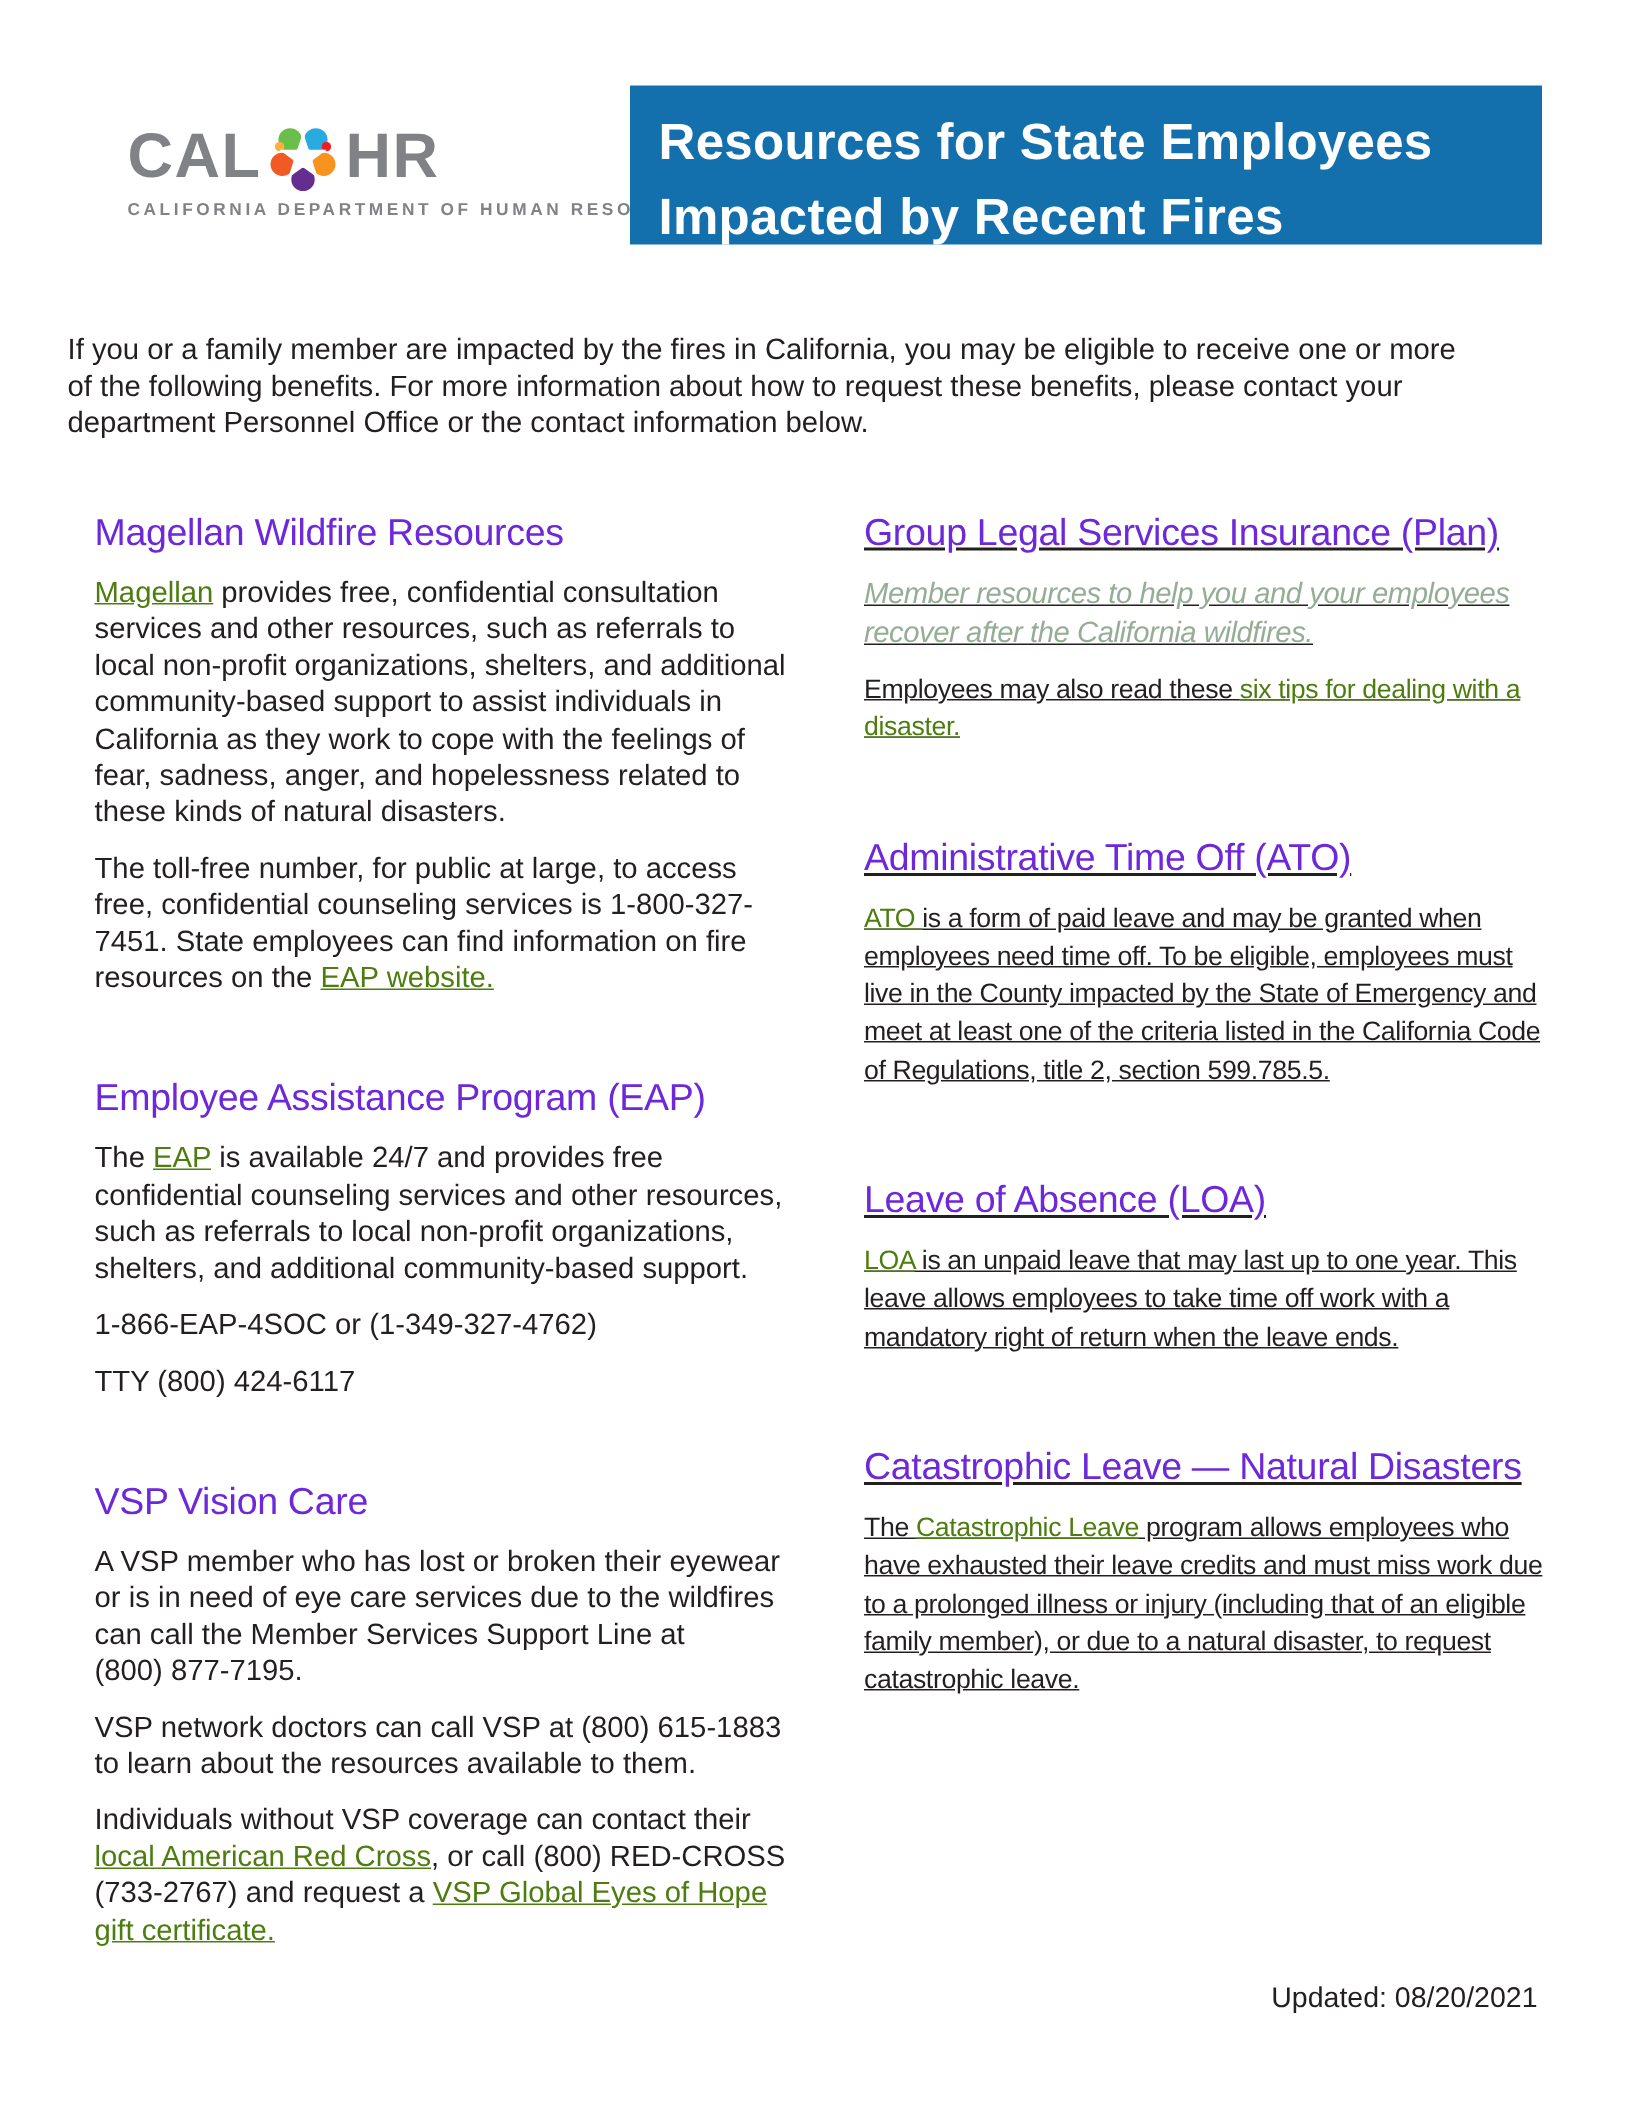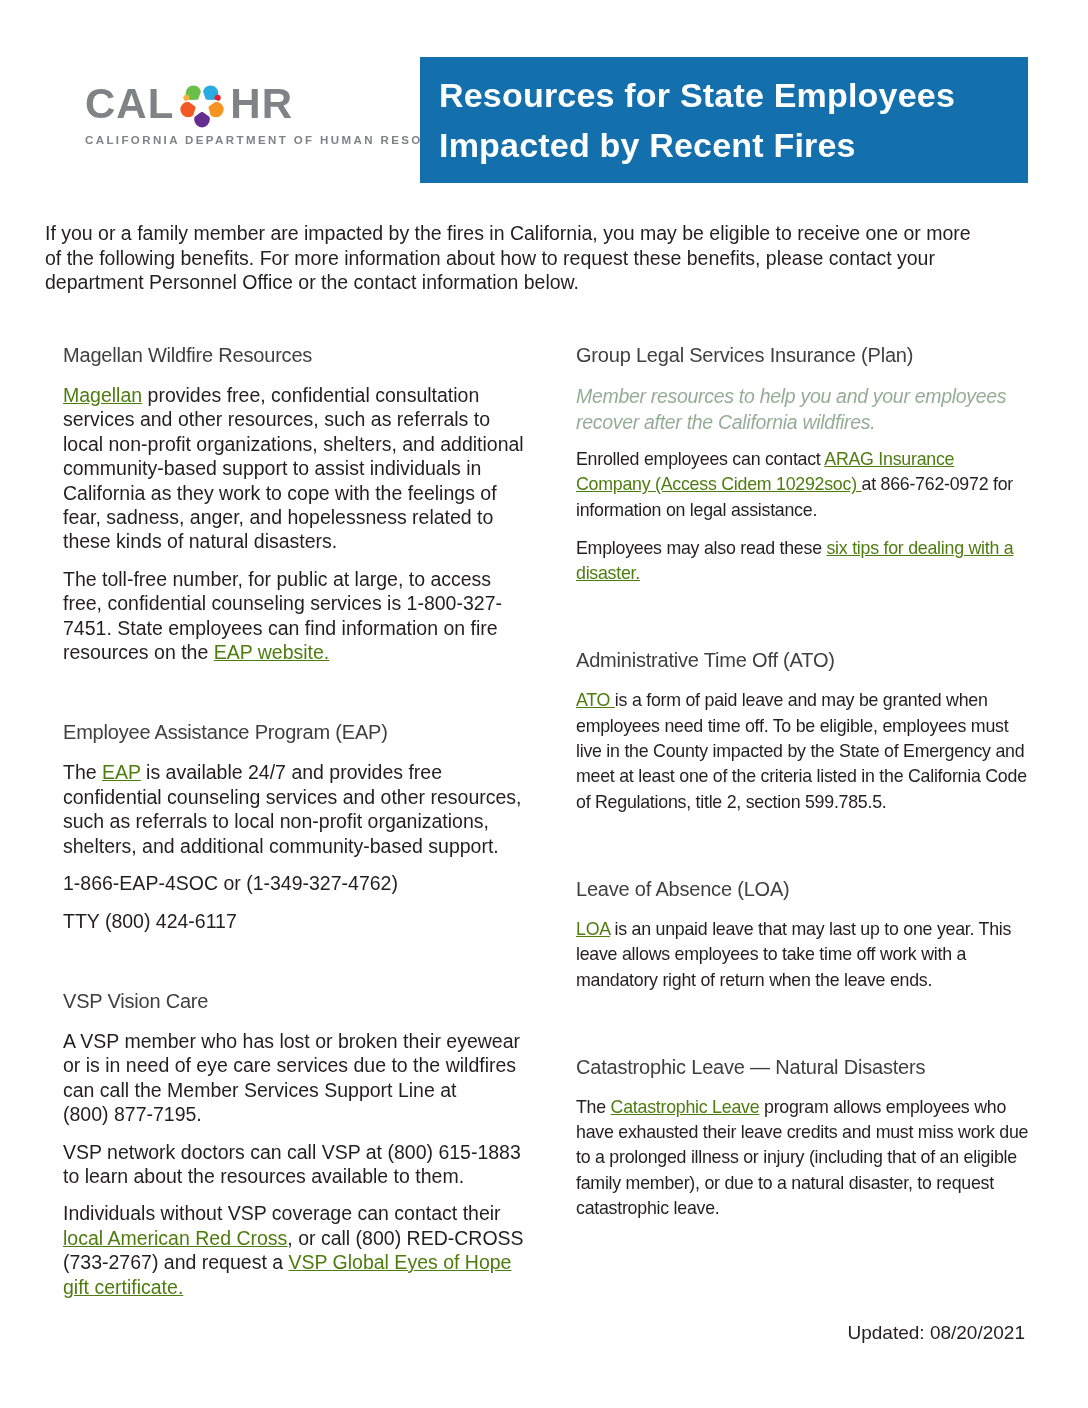--- a/index.html
+++ b/index.html
@@ -32,7 +32,7 @@
 
   .banner {
     position: absolute; left: 420px; top: 57px;
-    width: 608px; height: 126px;
+    width: 608px; height: 106px;
     background: #1470ad;
     color: #ffffff;
     padding: 13px 10px 0 19px;

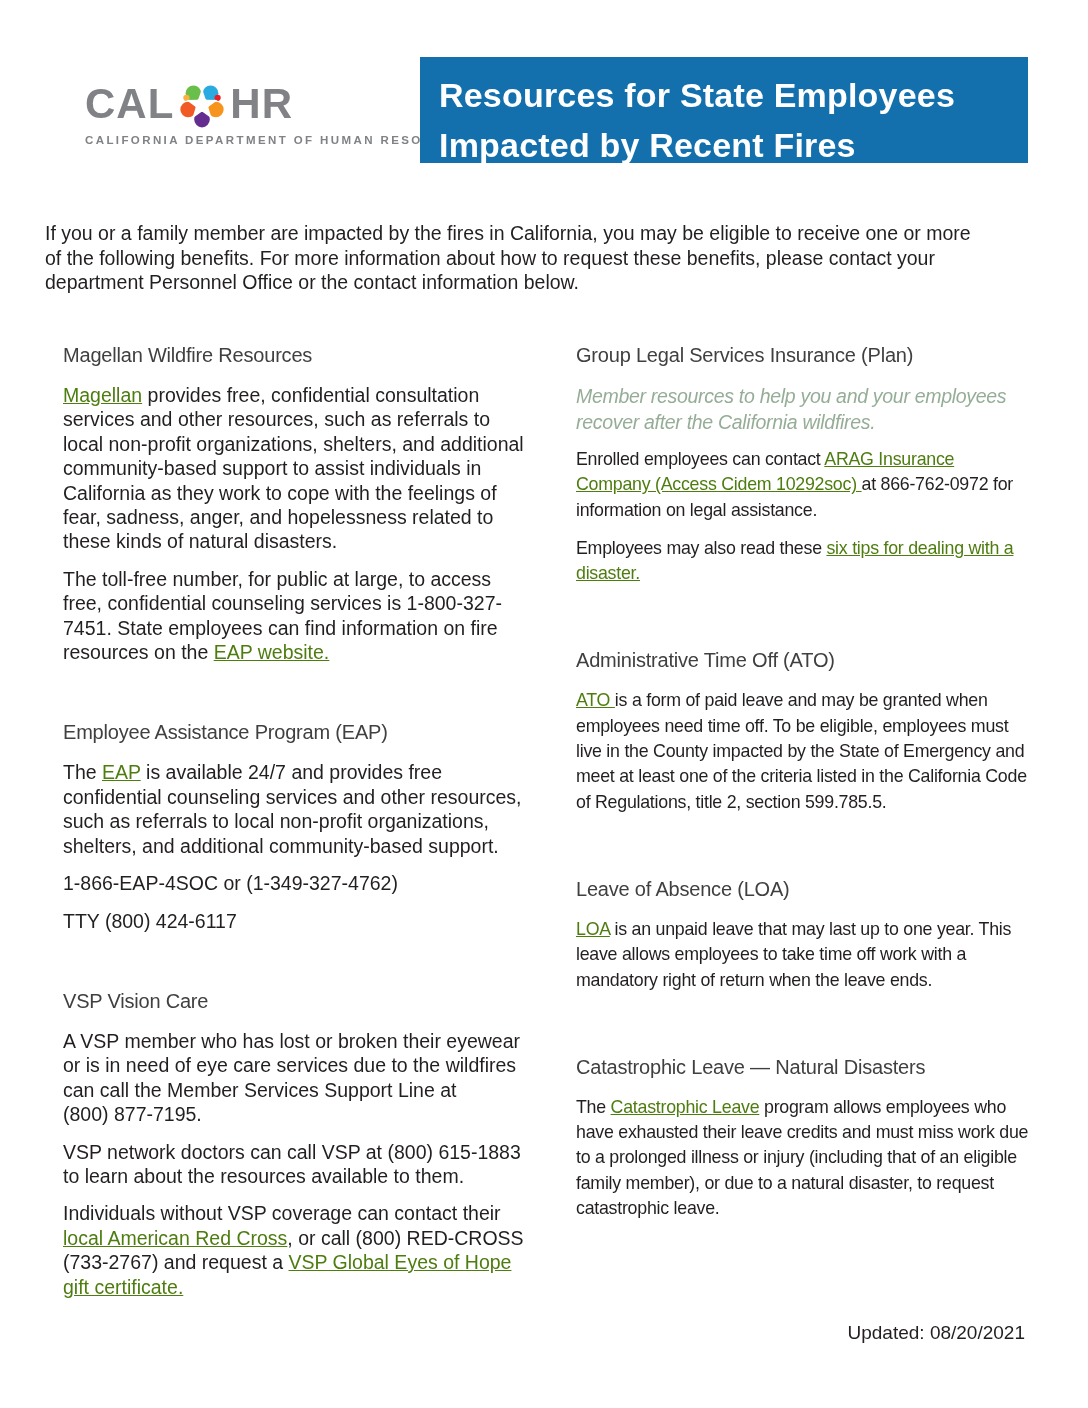--- a/index.html
+++ b/index.html
@@ -54,7 +54,7 @@
   .col-right { position: absolute; left: 576px; top: 339px; width: 456px; }
 
   h2.section-heading {
-    font-size: 20px; font-weight: 400; color: #404040;
+    font-size: 25px; font-weight: 400; color: #6d28d9;
     letter-spacing: -0.2px; line-height: 32px;
     margin-bottom: 12px;
   }

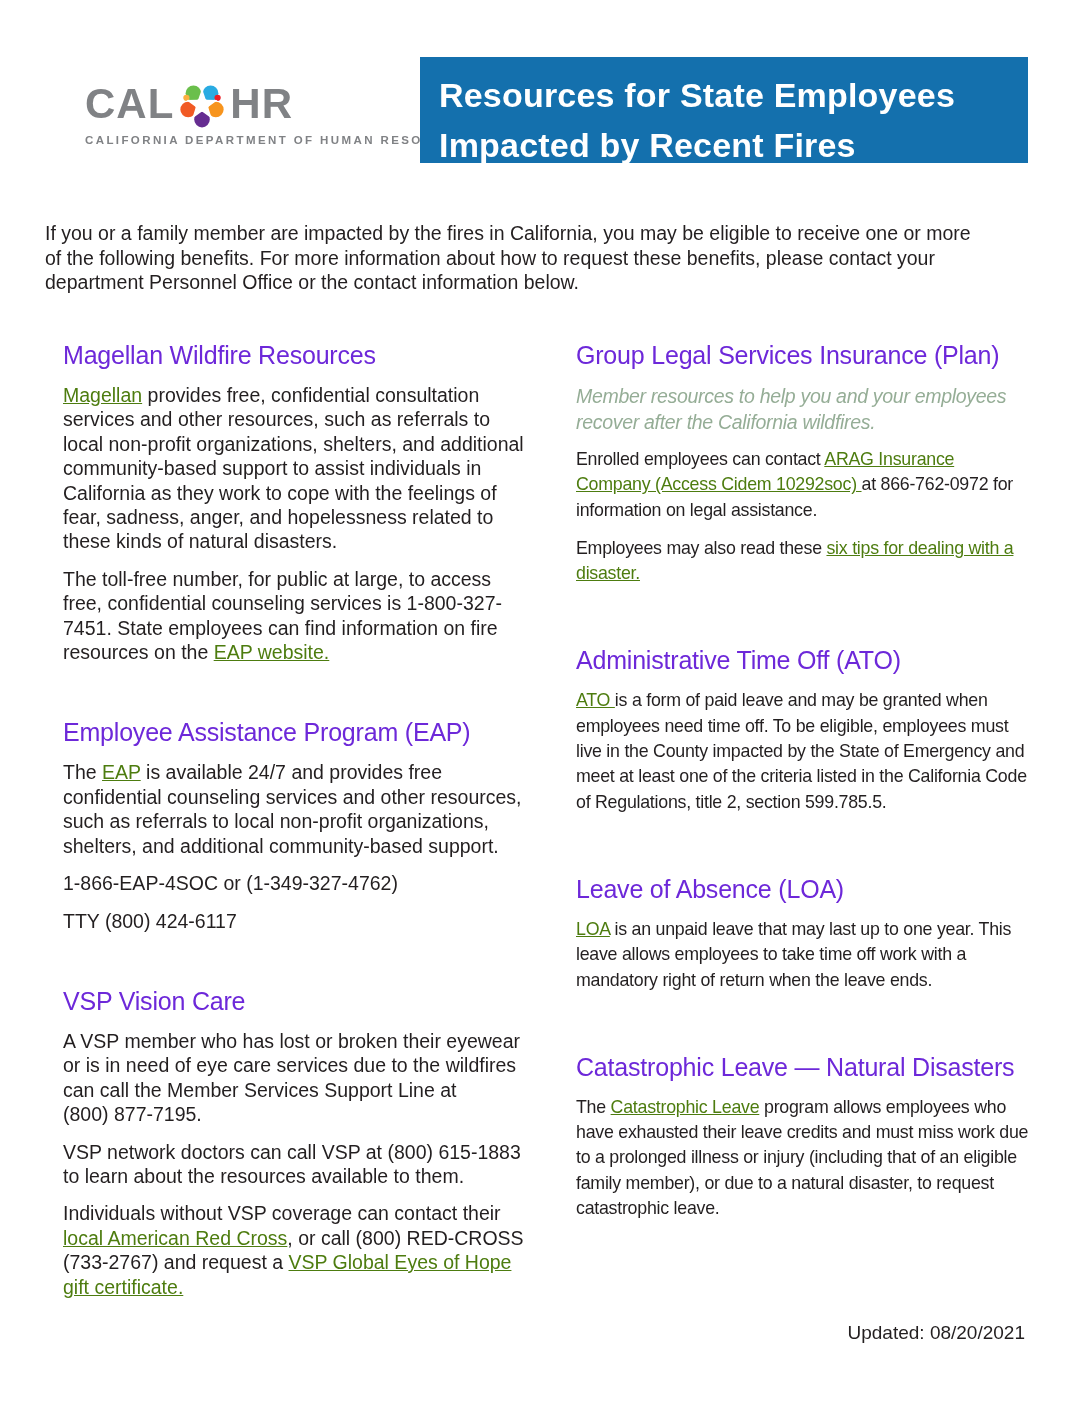--- a/index.html
+++ b/index.html
@@ -51,7 +51,7 @@
 
   
   .col-left  { position: absolute; left: 63px;  top: 339px; width: 470px; }
-  .col-right { position: absolute; left: 576px; top: 339px; width: 456px; }
+  .col-right { position: absolute; left: 576px; top: 339px; width: 456px; text-decoration: underline; }
 
   h2.section-heading {
     font-size: 25px; font-weight: 400; color: #6d28d9;

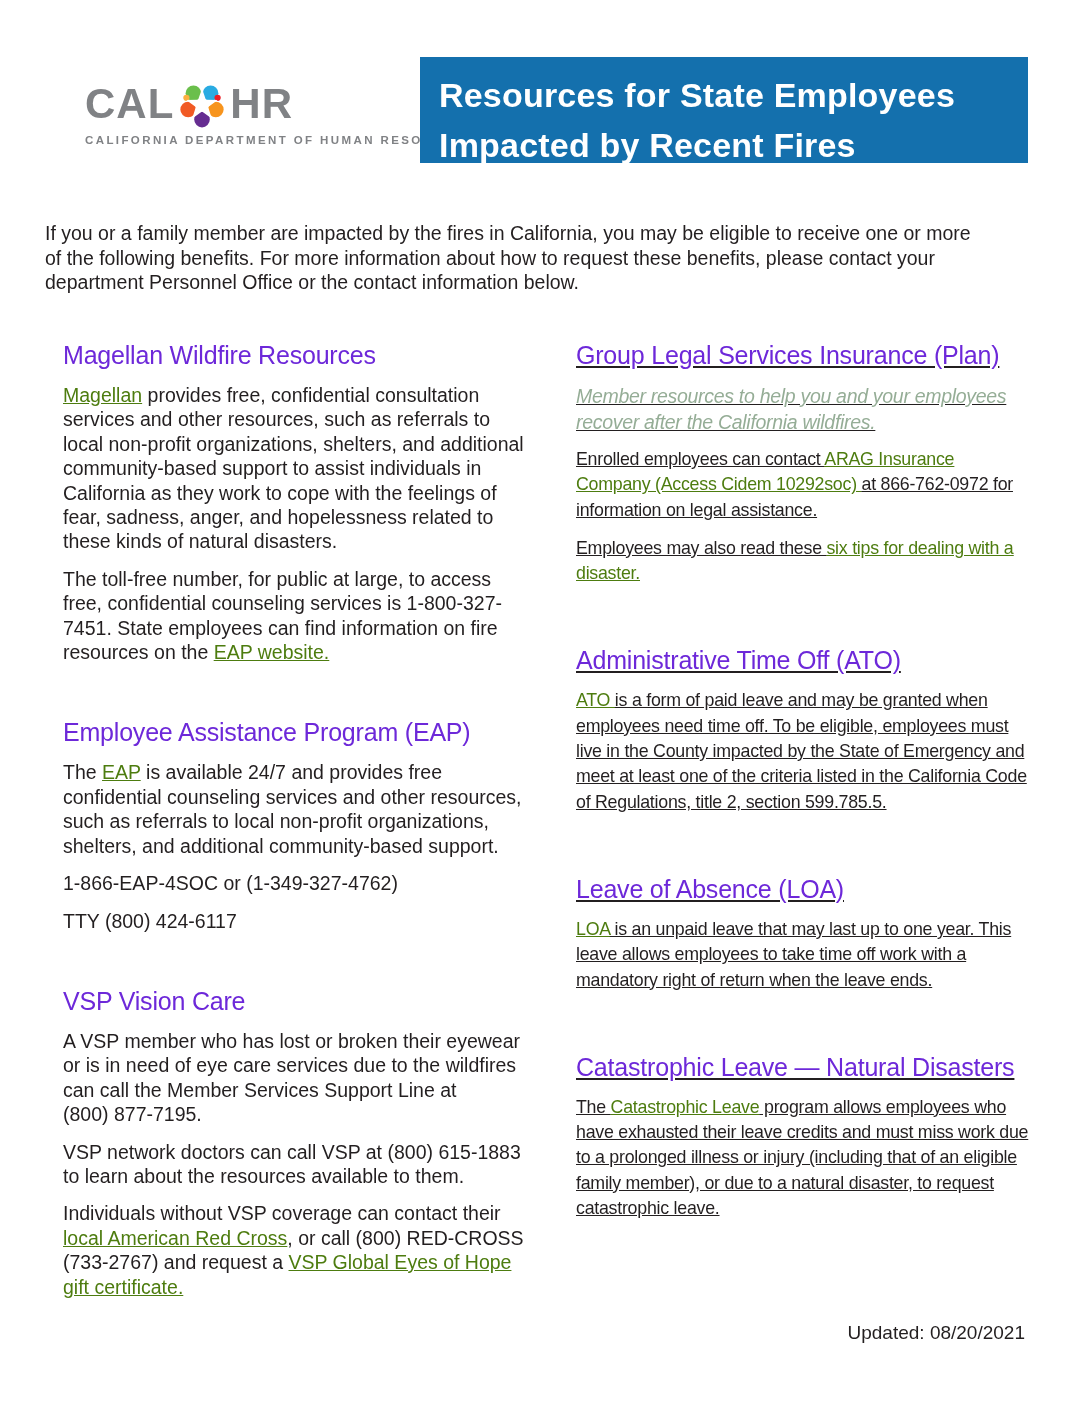--- a/index.html
+++ b/index.html
@@ -147,7 +147,6 @@
     <div class="section">
       <h2 class="section-heading">Group Legal Services Insurance (Plan)</h2>
       <p class="subtitle">Member resources to help you and your employees recover after the California wildfires.</p>
-      <p class="body"><span>Enrolled employees can contact </span><span class="link">ARAG Insurance Company (Access Cidem 10292soc) </span><span>at 866-762-0972 for information on legal assistance.</span></p>
       <p class="body"><span>Employees may also read these </span><span class="link">six tips for dealing with a disaster.</span></p>
     </div>
 

